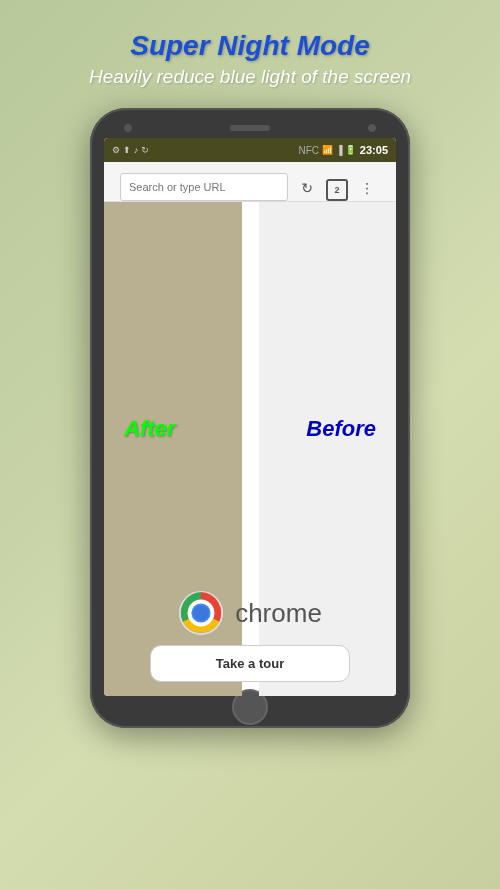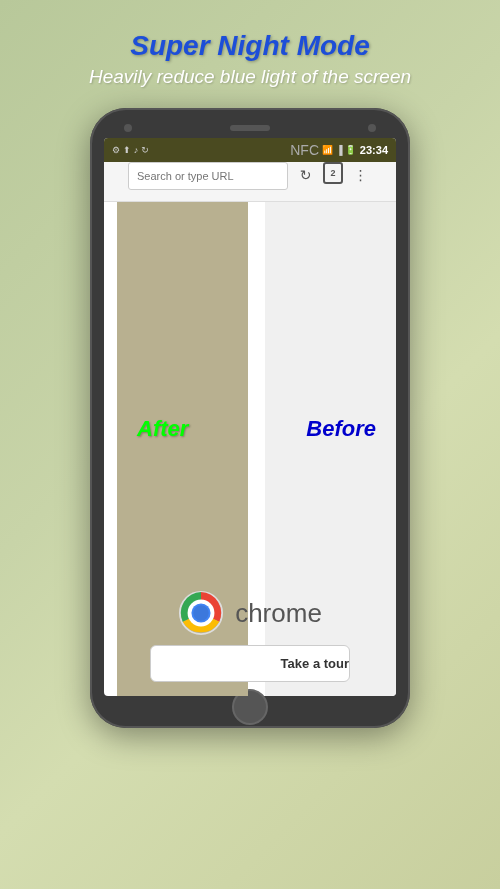--- a/index.html
+++ b/index.html
@@ -317,7 +317,7 @@
         <span class="status-icon">↻</span>
       </div>
       <div class="status-right">
-        <span class="status-icon" style="font-size:14px;color:#aaa;">NFC</span>
+        <span class="status-icon" style="font-size:10px;color:#aaa;">NFC</span>
         <span class="wifi-icon">📶</span>
         <span class="signal-icon">▐</span>
         <span class="status-icon">🔋</span>

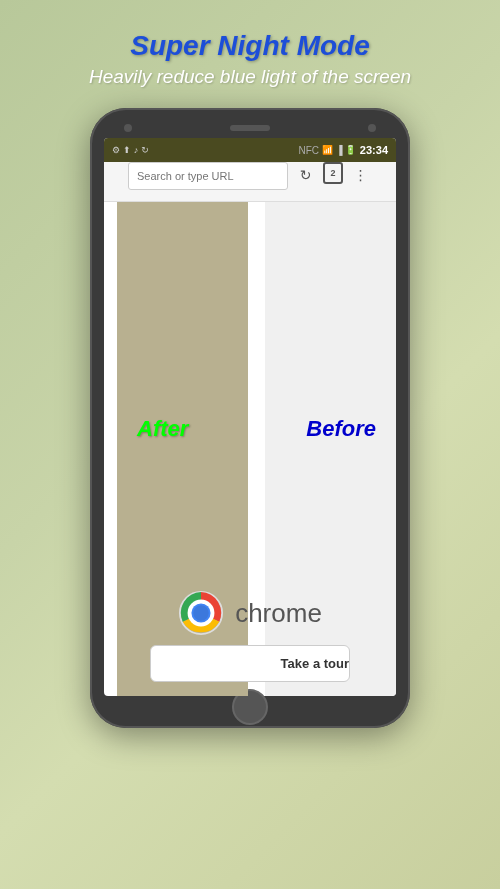--- a/index.html
+++ b/index.html
@@ -321,7 +321,7 @@
         <span class="wifi-icon">📶</span>
         <span class="signal-icon">▐</span>
         <span class="status-icon">🔋</span>
-        <span class="status-time">23:34</span>
+        <span class="status-time">23:05</span>
       </div>
     </div>
 

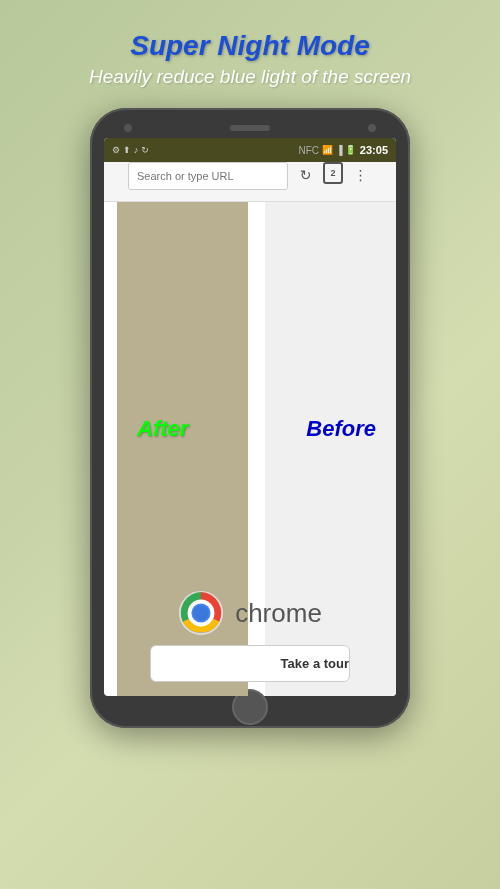--- a/index.html
+++ b/index.html
@@ -129,8 +129,8 @@
       background: #f5f5f5;
       height: 40px;
       display: flex;
-      align-items: flex-start;
-      padding: 0 24px;
+      align-items: flex-end;
+      padding: 0 16px;
       gap: 6px;
       border-bottom: 1px solid #ddd;
       flex-shrink: 0;

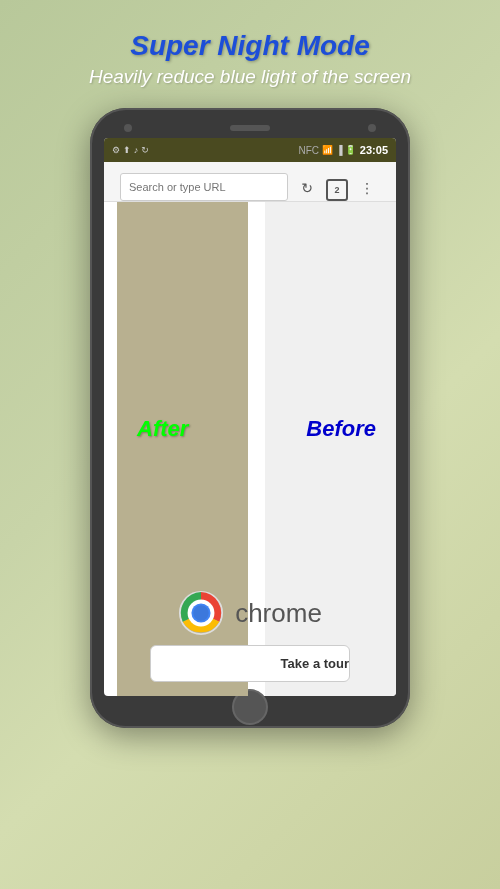--- a/index.html
+++ b/index.html
@@ -179,7 +179,6 @@
       display: flex;
       position: relative;
       overflow: hidden;
-      padding-left: 13px;
     }
 
     .after-panel {

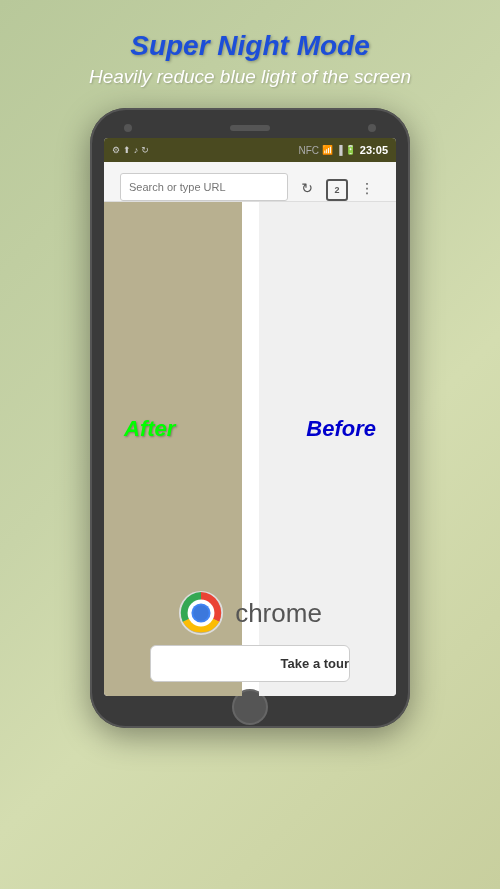--- a/index.html
+++ b/index.html
@@ -265,12 +265,12 @@
       padding: 10px 0;
       background: #fff;
       border: 1px solid #ccc;
-      border-radius: 6px;
+      border-radius: 11px;
       font-size: 13px;
       font-weight: bold;
       color: #333;
       cursor: pointer;
-      text-align: right;
+      text-align: center;
     }
 
     .phone-bottom-bar {

